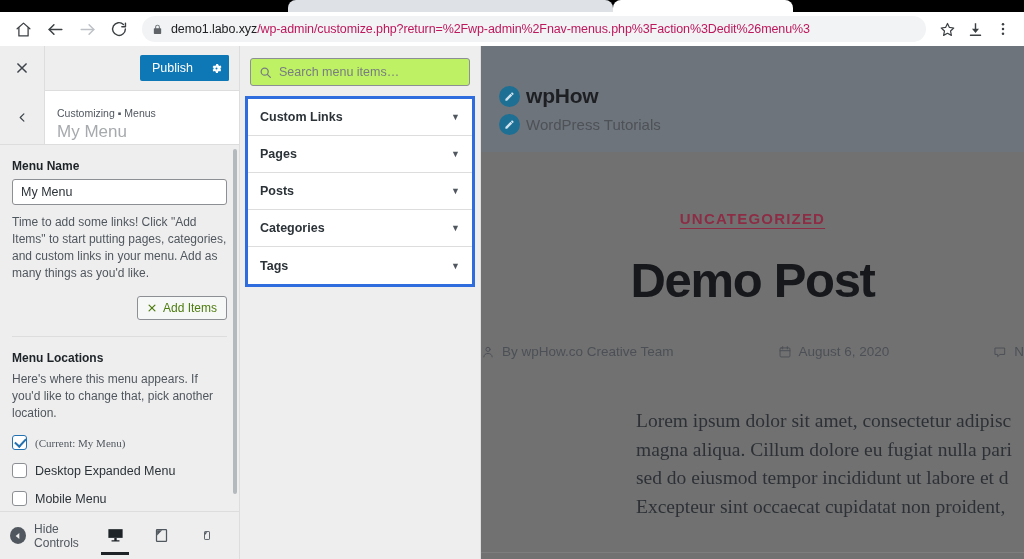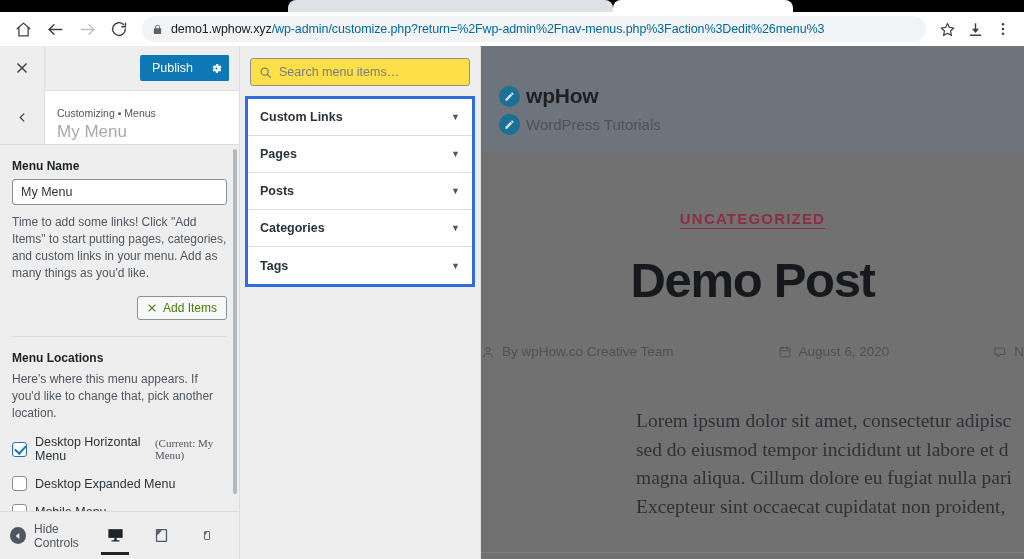--- a/index.html
+++ b/index.html
@@ -272,7 +272,7 @@
             <path d="M12 1.5a5 5 0 0 0-5 5V9H5.6A1.6 1.6 0 0 0 4 10.6v9.8A1.6 1.6 0 0 0 5.6 22h12.8a1.6 1.6 0 0 0 1.6-1.6v-9.8A1.6 1.6 0 0 0 18.4 9H17V6.5a5 5 0 0 0-5-5zm0 2a3 3 0 0 1 3 3V9H9V6.5a3 3 0 0 1 3-3z"></path>
           </svg>
       </span>
-      <span class="url"><span class="host">demo1.wphow.xyz</span><span class="path">/wp-admin/customize.php?return=%2Fwp-admin%2Fnav-menus.php%3Faction%3Dedit%26menu%3</span></span>
+      <span class="url"><span class="host">demo1.labo.xyz</span><span class="path">/wp-admin/customize.php?return=%2Fwp-admin%2Fnav-menus.php%3Faction%3Dedit%26menu%3</span></span>
     </div>
 
     <div class="tb-icon">

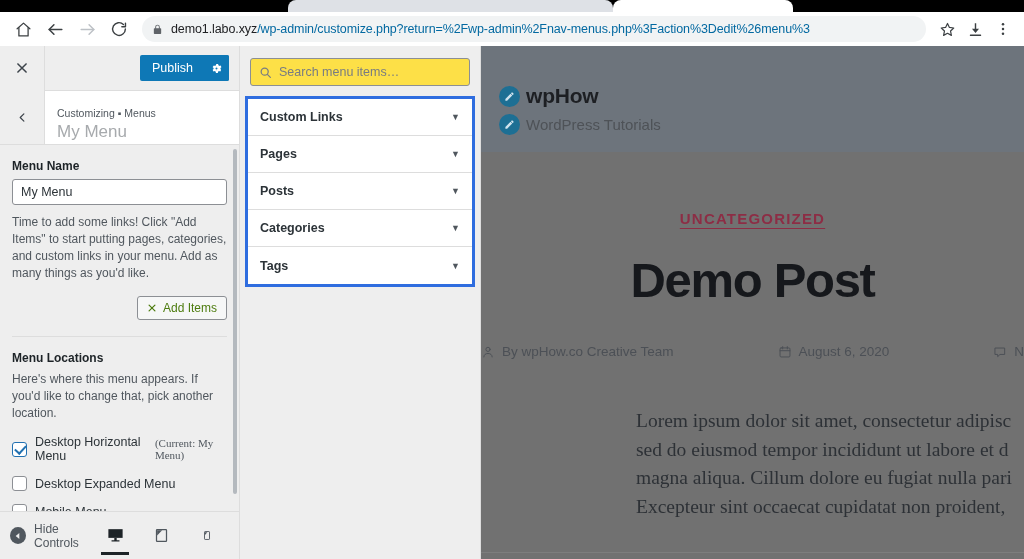--- a/index.html
+++ b/index.html
@@ -47,7 +47,7 @@
     overflow: hidden; text-overflow: clip; letter-spacing: -0.1px;
   }
   .omnibox .url .host { color: #202124; }
-  .omnibox .url .path { color: #0369a1; text-align: center; }
+  .omnibox .url .path { color: #be185d; text-align: center; }
   .tb-icon {
     width: 26px; height: 26px; display: flex; align-items: center;
     justify-content: center; color: #3c4043; flex: 0 0 auto;

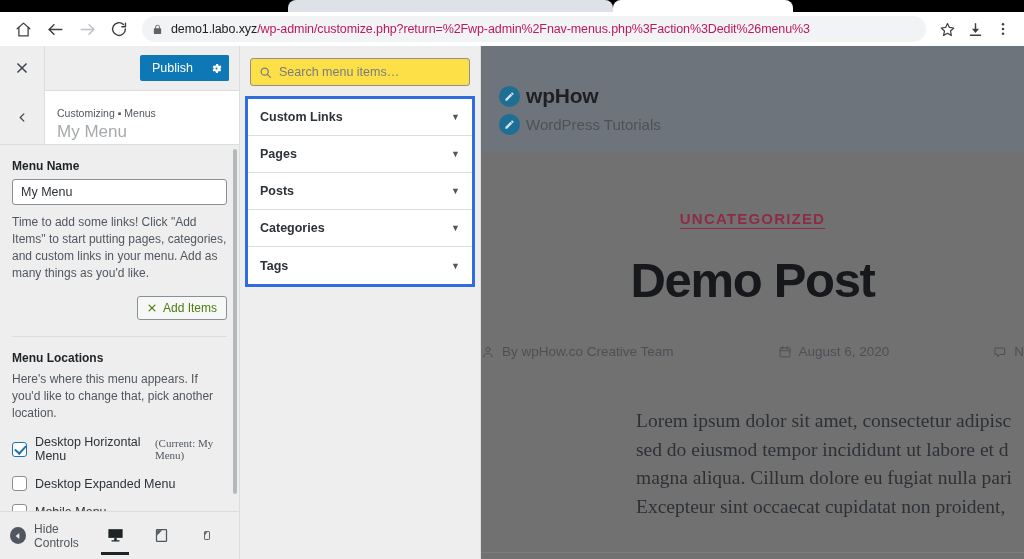--- a/index.html
+++ b/index.html
@@ -176,7 +176,7 @@
   }
   .search-wrap { padding: 12px 10px 10px 10px; flex: 0 0 auto; }
   .search-box {
-    height: 28px; border: 1px solid #8c8f94; border-radius: 3px; background: #fde047;
+    height: 28px; border: 1px solid #8c8f94; border-radius: 3px; background: #bef264;
     display: flex; align-items: center; padding: 0 8px; gap: 7px;
   }
   .search-box .ph { font-size: 12.5px; color: #787c82; }

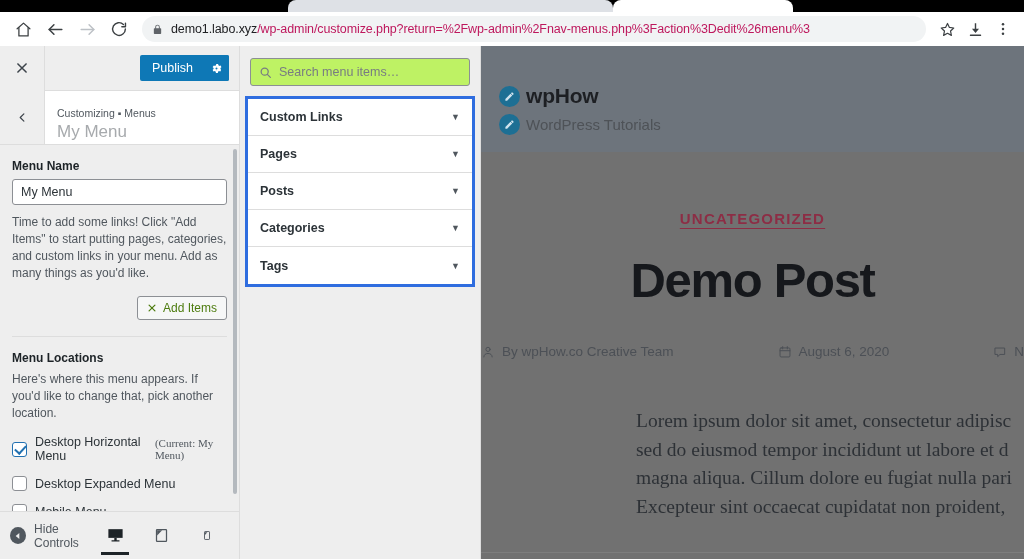--- a/index.html
+++ b/index.html
@@ -357,7 +357,6 @@
           <div>
             <div class="check-row">
               <span class="cbox checked"></span>
-              <span>Desktop Horizontal Menu</span>
               <span class="check-note">(Current: My Menu)</span>
             </div>
             <div class="check-row">

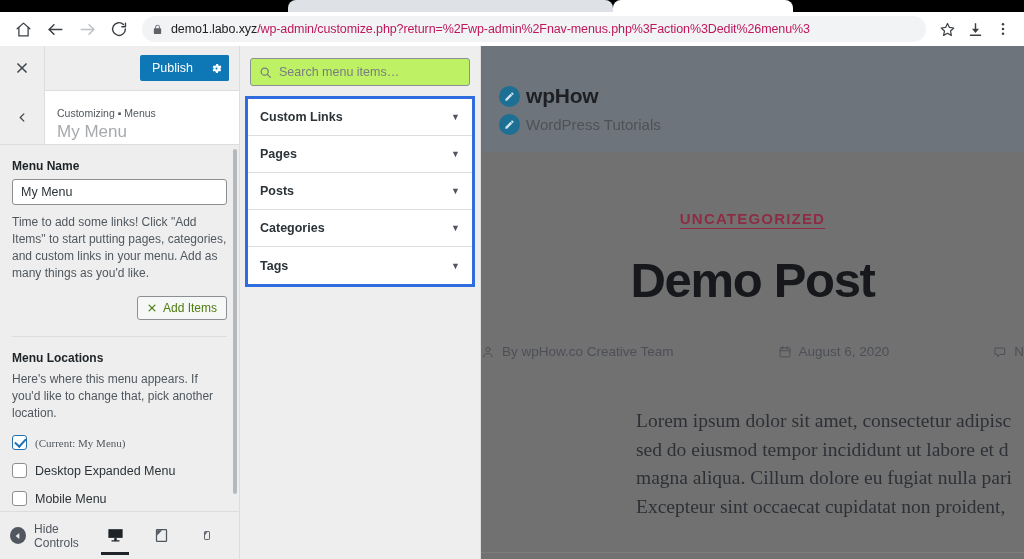--- a/index.html
+++ b/index.html
@@ -500,8 +500,8 @@
 
         <div class="pv-body">
           <div>Lorem ipsum dolor sit amet, consectetur adipisc</div>
+          <div>magna aliqua. Cillum dolore eu fugiat nulla pari</div>
           <div>sed do eiusmod tempor incididunt ut labore et d</div>
-          <div>magna aliqua. Cillum dolore eu fugiat nulla pari</div>
           <div>Excepteur sint occaecat cupidatat non proident,</div>
         </div>
       </div>

